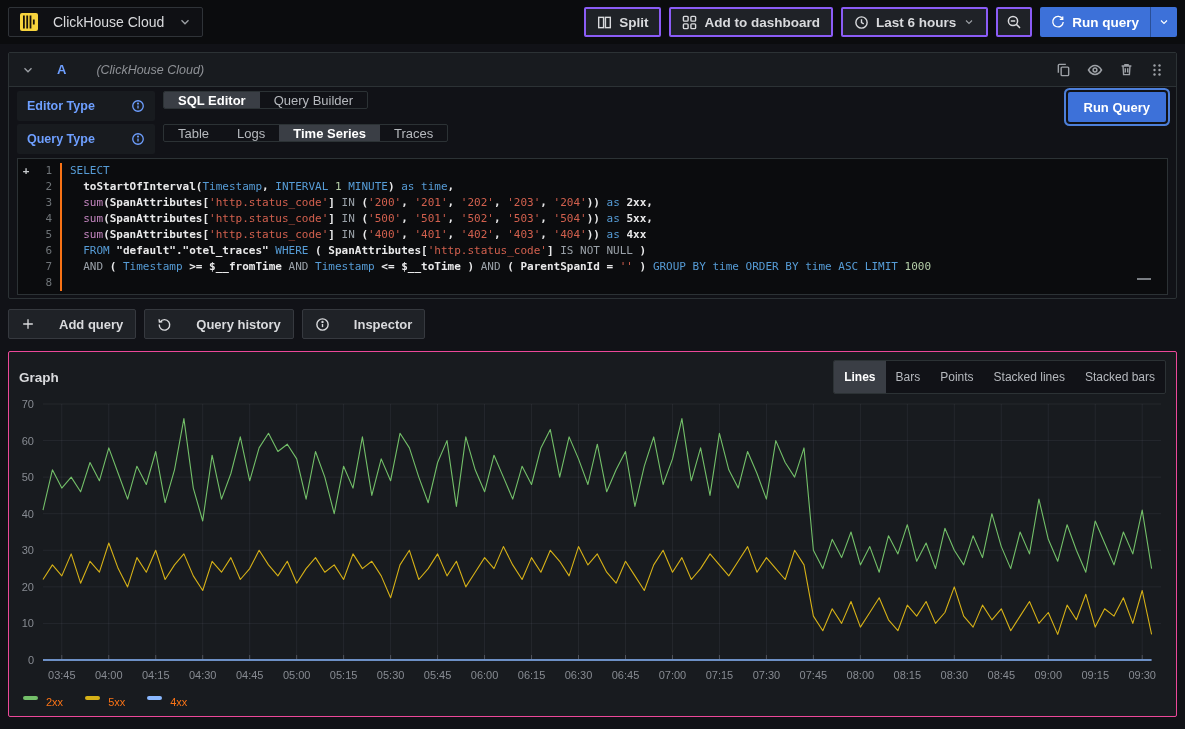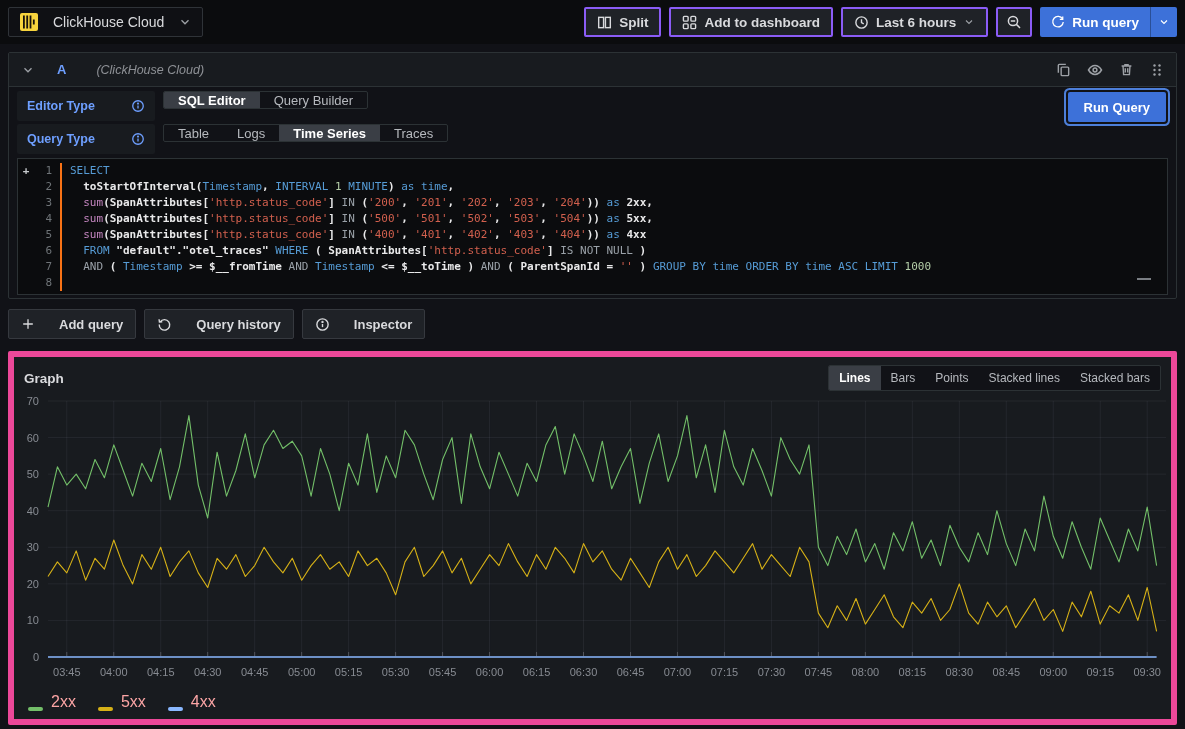--- a/index.html
+++ b/index.html
@@ -54,7 +54,7 @@
   .act-btn { display:flex; align-items:center; gap:24px; height:30px; padding:0 12px; background:#1f2227; border:1px solid #36393f; border-radius:2px; color:#d9dadd; font-size:13px; font-weight:bold; cursor:pointer; font-family:inherit; }
 
   
-  .graph-panel { margin:12px 8px 0 8px; border:6px solid #ec4899; border-radius:2px; background:#181b1f; }
+  .graph-panel { margin:12px 8px 0 8px; border:1px solid #ec4899; border-radius:2px; background:#181b1f; }
   .g-header { display:flex; align-items:center; justify-content:space-between; padding:8px 10px 2px 10px; }
   .g-title { font-size:13.5px; font-weight:bold; color:#d9dadd; }
   .g-modes { height:26px; }

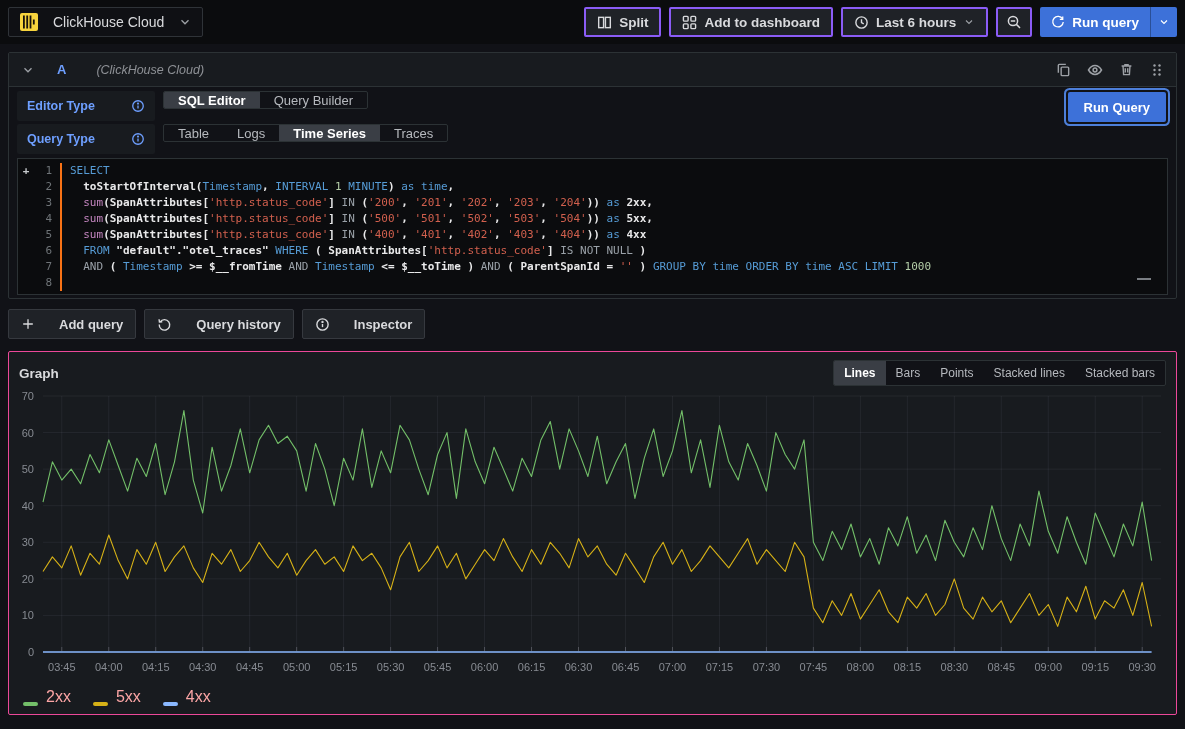--- a/index.html
+++ b/index.html
@@ -57,7 +57,7 @@
   .graph-panel { margin:12px 8px 0 8px; border:1px solid #ec4899; border-radius:2px; background:#181b1f; }
   .g-header { display:flex; align-items:center; justify-content:space-between; padding:8px 10px 2px 10px; }
   .g-title { font-size:13.5px; font-weight:bold; color:#d9dadd; }
-  .g-modes { height:26px; }
+  .g-modes { height:34px; }
   .g-modes .seg-item { font-size:12px; padding:0 10px; }
   #chart-svg { display:block; width:1165px; height:300px; }
   .ax { fill:#878b92; font-size:11px; font-family:"Liberation Sans", sans-serif; }

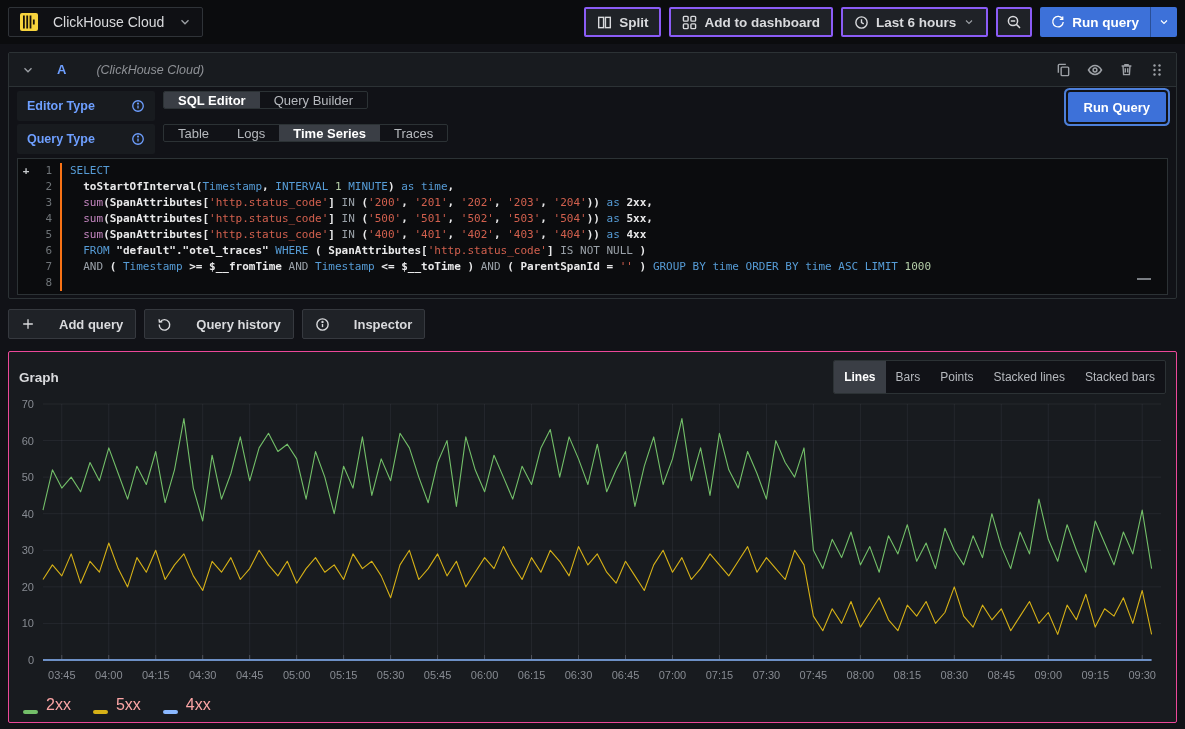--- a/index.html
+++ b/index.html
@@ -62,7 +62,7 @@
   #chart-svg { display:block; width:1165px; height:300px; }
   .ax { fill:#878b92; font-size:11px; font-family:"Liberation Sans", sans-serif; }
   .legend { display:flex; align-items:center; gap:22px; padding:0 0 8px 14px; }
-  .legend-item { display:flex; align-items:flex-end; gap:8px; font-size:16px; color:#fca5a5; cursor:pointer; }
+  .legend-item { display:flex; align-items:flex-start; gap:8px; font-size:11px; color:#f97316; cursor:pointer; }
   .pill { width:15px; height:4px; border-radius:2px; display:inline-block; }
 
   .ch-logo { width:20px; height:20px; display:flex; }

